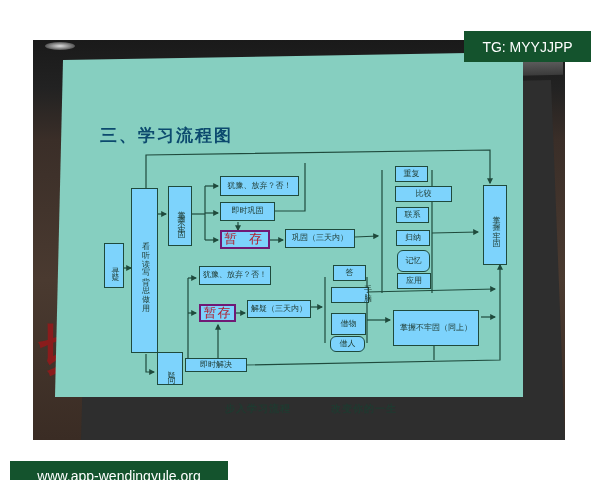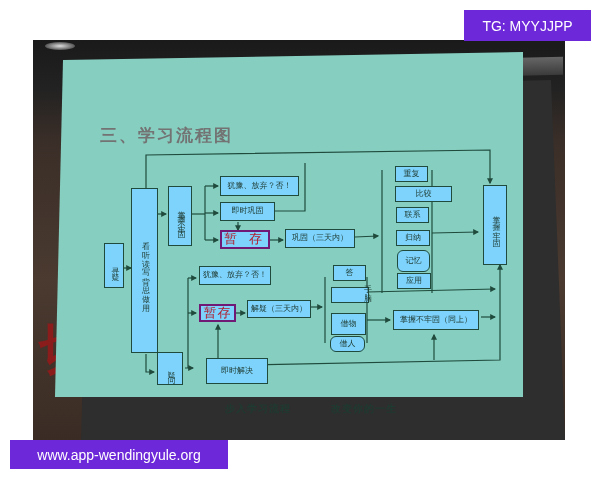--- a/index.html
+++ b/index.html
@@ -56,8 +56,8 @@
   }
 
   .wm {
-    position: absolute; background: #6d28d9; color: #ffffff;
-    font-family: "Liberation Sans", sans-serif; display: flex; align-items: center; justify-content: center;
+    position: absolute; background: #14532d; color: #ffffff;
+    font-family: "Liberation Sans", sans-serif; display: flex; align-items: center; justify-content: center; margin-top: 21px;
   }
   .wm-top { left: 464px; top: 10px; width: 127px; height: 31px; font-size: 14px; }
   .wm-bottom { left: 10px; top: 440px; width: 218px; height: 29px; font-size: 14px; }

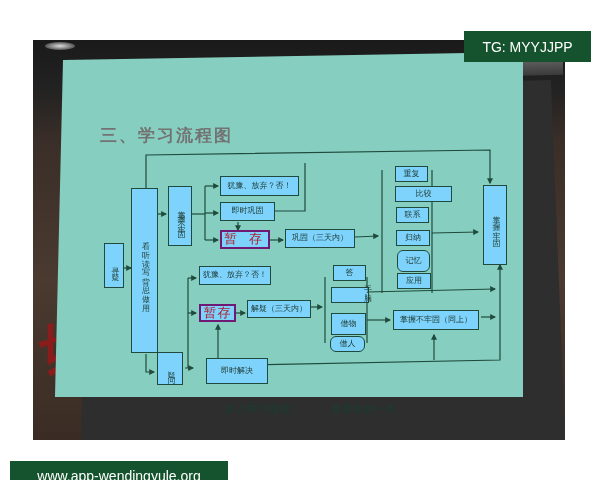--- a/index.html
+++ b/index.html
@@ -38,7 +38,7 @@
 
   .slide-title {
     position: absolute; left: 50px; top: 70px;
-    font-size: 17px; font-weight: bold; color: #737373; letter-spacing: 2px;
+    font-size: 17px; font-weight: bold; color: #0c4a6e; letter-spacing: 2px;
   }
 
   .box {

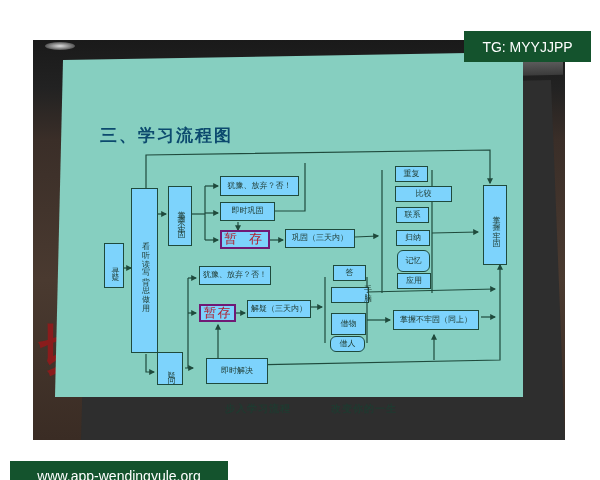--- a/index.html
+++ b/index.html
@@ -161,7 +161,7 @@
 <div class="box" style="left:331px;top:313px;width:35px;height:22px;">借物</div>
 <div class="box" style="left:330px;top:336px;width:35px;height:16px;border-radius:6px;">借人</div>
 
-<div class="box" style="left:393px;top:310px;width:86px;height:20px;">掌握不牢固（同上）</div>
+<div class="box" style="left:393px;top:310px;width:86px;height:36px;">掌握不牢固（同上）</div>
 
 <div class="caption" style="left:225px;">步入学习流程</div>
 <div class="caption" style="left:331px;">改变你的一生</div>

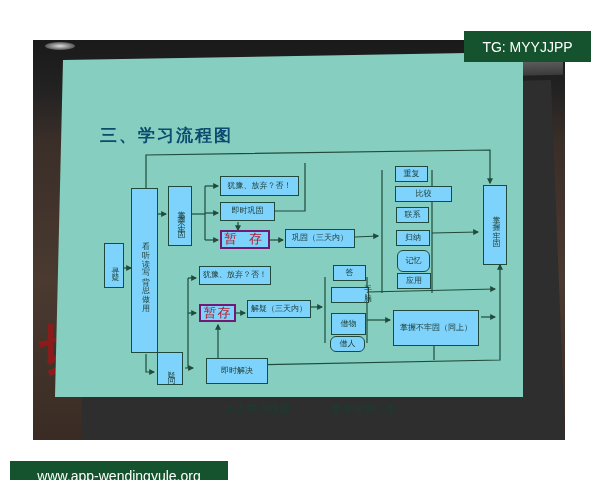--- a/index.html
+++ b/index.html
@@ -154,7 +154,7 @@
 <div class="box" style="left:199px;top:266px;width:72px;height:19px;">犹豫、放弃？否！</div>
 <div class="box highlight" style="left:199px;top:304px;width:37px;height:18px;letter-spacing:1px;">暂存</div>
 <div class="box" style="left:247px;top:300px;width:64px;height:18px;">解疑（三天内）</div>
-<div class="box" style="left:206px;top:358px;width:62px;height:26px;">即时解决</div>
+<div class="box" style="left:185px;top:358px;width:62px;height:14px;">即时解决</div>
 
 <div class="box" style="left:333px;top:265px;width:33px;height:16px;">答</div>
 <div class="box" style="left:331px;top:287px;width:35px;height:16px;padding-left:36px;">手脑</div>

